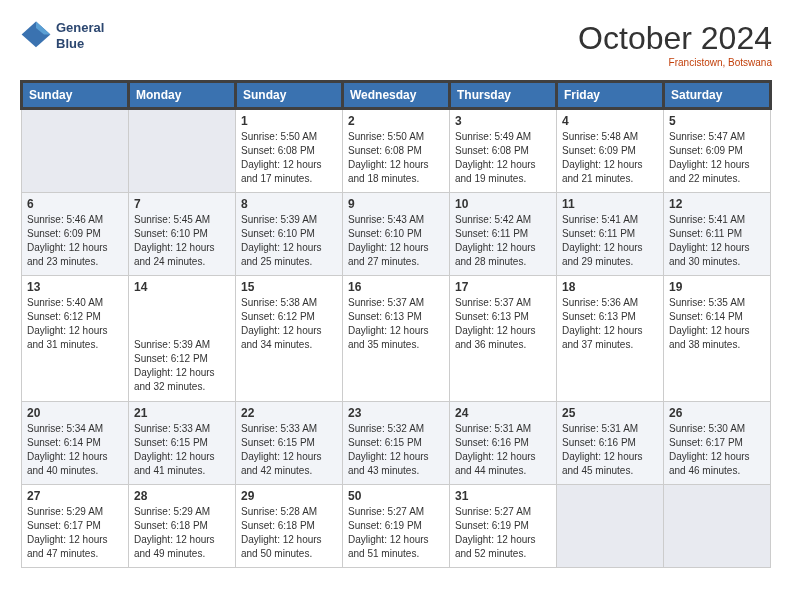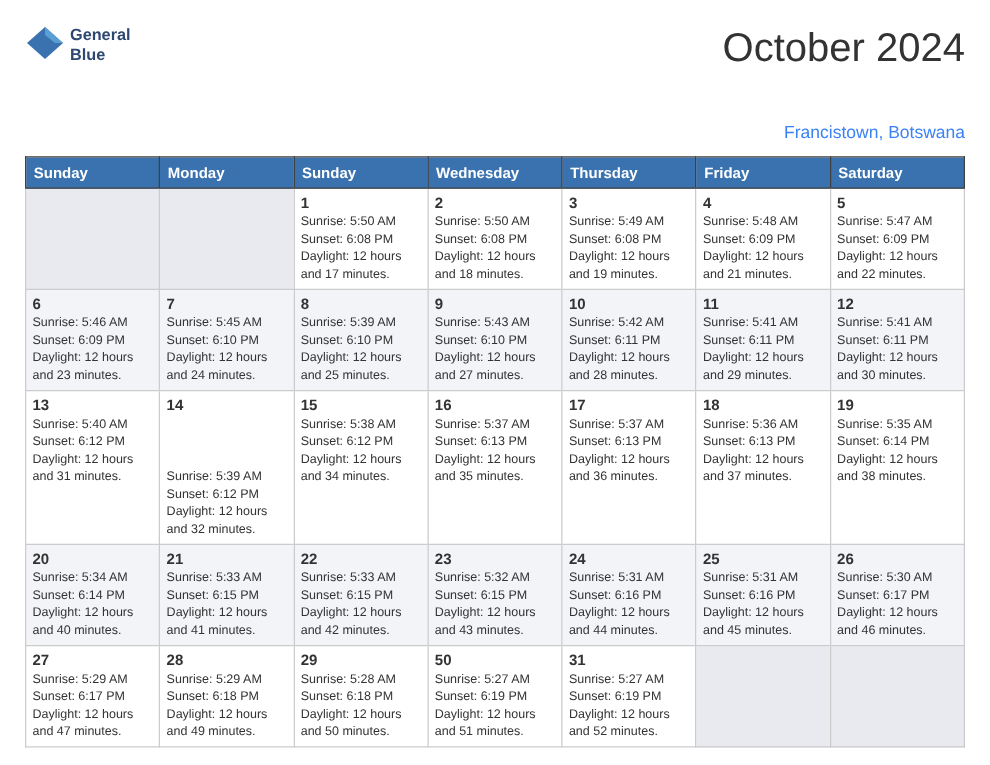--- a/index.html
+++ b/index.html
@@ -50,9 +50,8 @@
       font-weight: 300;
     }
     .location-title {
-      font-size: 14px;
-      color: #3b82f6;
-      margin-top: 40px;
+      font-size: 10px;
+      color: #c2410c;
     }
     .calendar {
       width: 100%;

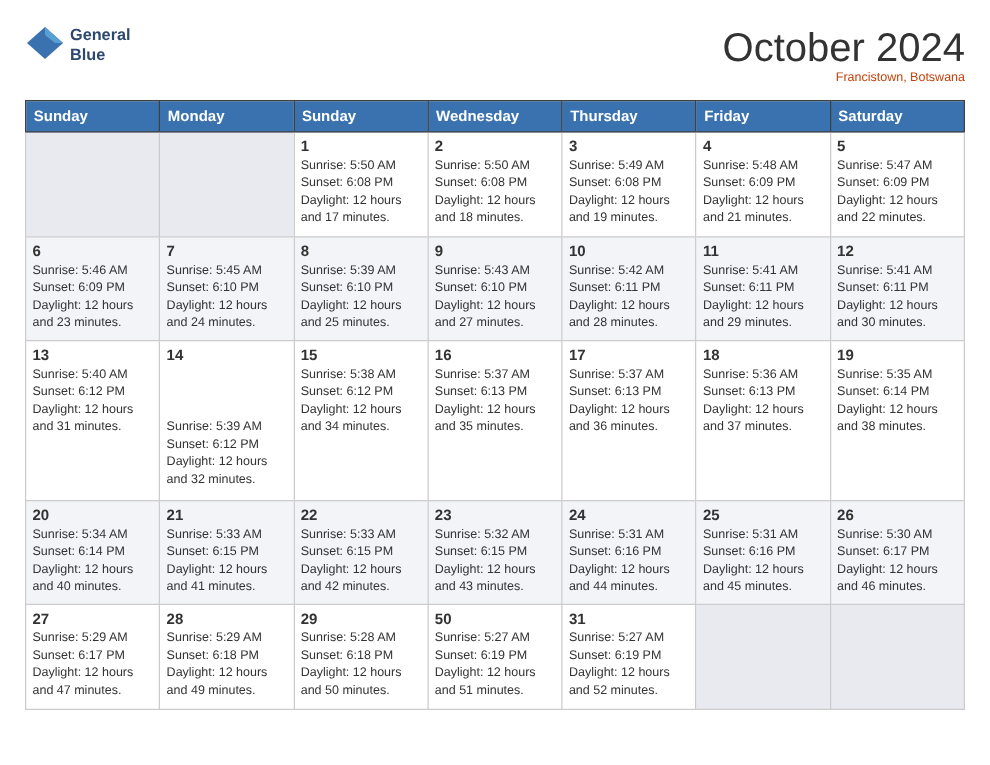--- a/index.html
+++ b/index.html
@@ -65,7 +65,7 @@
       font-weight: bold;
       padding: 5px 6px;
       text-align: left;
-      border: 1px solid #404040;
+      border: 3px solid #404040;
     }
     .calendar tbody td {
       border: 1px solid #ccc;

